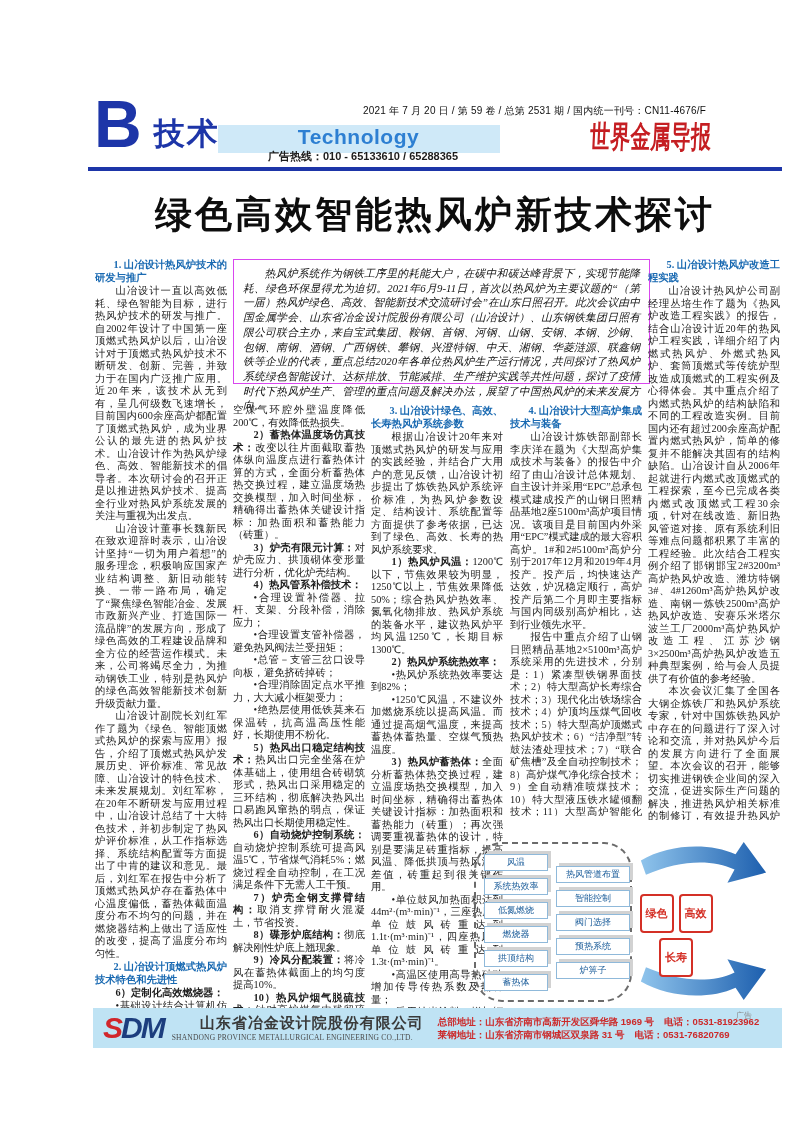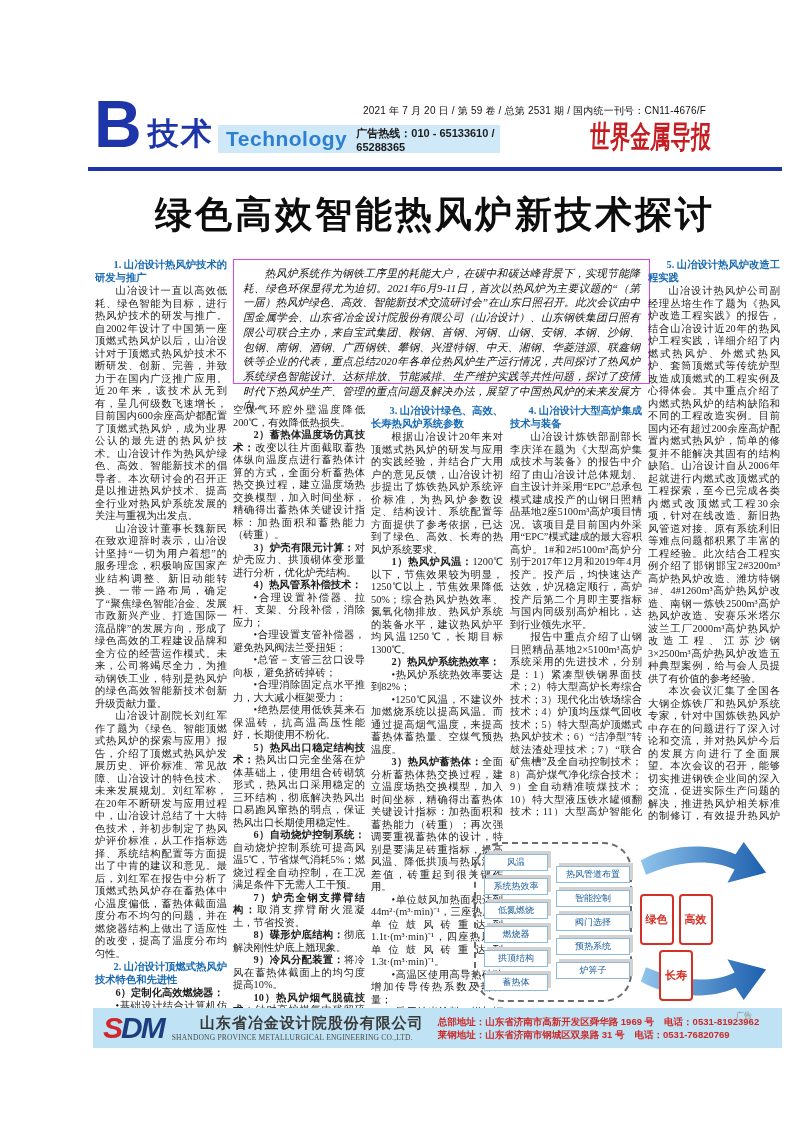--- a/index.html
+++ b/index.html
@@ -10,7 +10,7 @@
   .b-block{position:absolute;left:94px;top:94px;display:flex;align-items:flex-end;
            font-family:"Liberation Sans","DejaVu Sans",sans-serif;}
   .big-b{font-size:66px;font-weight:900;color:#1d35a8;line-height:60px;}
-  .sec-cn{font-size:31px;font-weight:900;color:#1d35a8;margin-left:6px;line-height:40px;letter-spacing:2px;}
+  .sec-cn{font-size:31px;font-weight:900;color:#1d35a8;margin-left:12px;line-height:40px;letter-spacing:2px;}
   .issue-line{position:absolute;right:94px;top:104px;font-size:10px;color:#111;
               font-family:"Liberation Sans","DejaVu Sans",sans-serif;letter-spacing:.2px;}
   .tech-box{position:absolute;left:218px;top:125px;width:282px;height:28px;background:#cfe9f8;

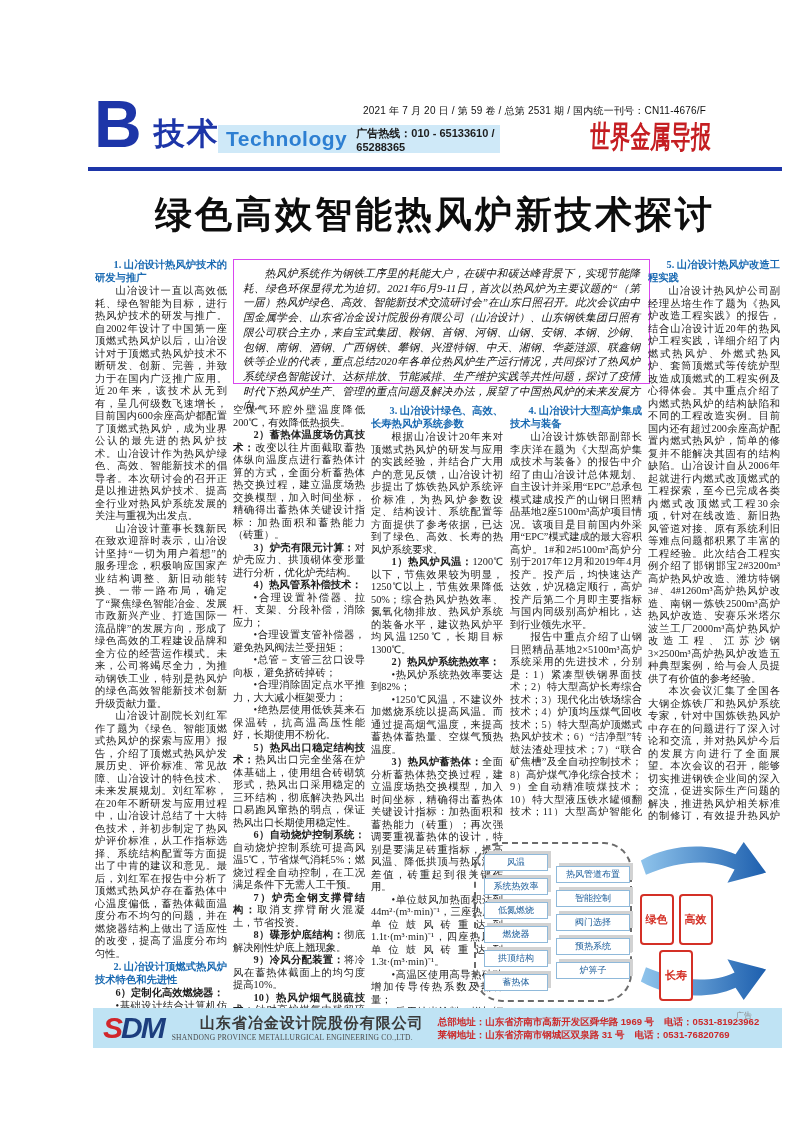--- a/index.html
+++ b/index.html
@@ -14,7 +14,7 @@
   .issue-line{position:absolute;right:94px;top:104px;font-size:10px;color:#111;
               font-family:"Liberation Sans","DejaVu Sans",sans-serif;letter-spacing:.2px;}
   .tech-box{position:absolute;left:218px;top:125px;width:282px;height:28px;background:#cfe9f8;
-            display:flex;align-items:center;padding-left:8px;box-sizing:border-box;}
+            display:flex;align-items:center;padding-left:8px;box-sizing:border-box;flex-direction:column;}
   .tech-en{font-size:21px;font-weight:800;color:#2d7fd2;letter-spacing:.5px;margin-right:9px;
            font-family:"Liberation Sans","DejaVu Sans",sans-serif;}
   .hotline{font-size:11px;font-weight:bold;color:#1c1c1c;

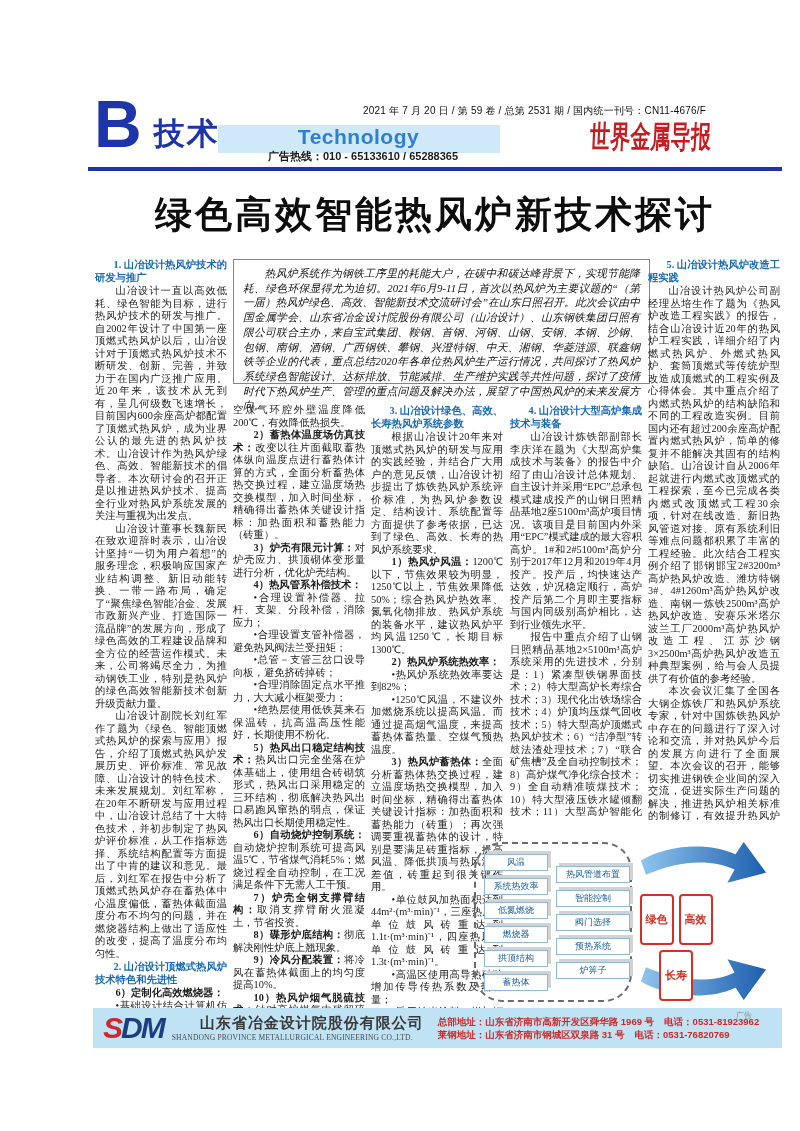--- a/index.html
+++ b/index.html
@@ -60,7 +60,7 @@
   .diag-labels{position:absolute;left:170px;top:54px;width:76px;display:flex;flex-wrap:wrap;
                gap:5px;justify-content:center;}
   .flow-label{border:2px solid #d43026;color:#d43026;background:#fff;border-radius:4px;
-              font-size:11px;font-weight:bold;line-height:15px;padding:16px 4px;
+              font-size:11px;font-weight:bold;line-height:15px;padding:10px 4px;
               font-family:"Liberation Sans","DejaVu Sans",sans-serif;}
   .arr{position:absolute;width:140px;height:56px;}
   .arr.top{left:166px;top:-2px;}

